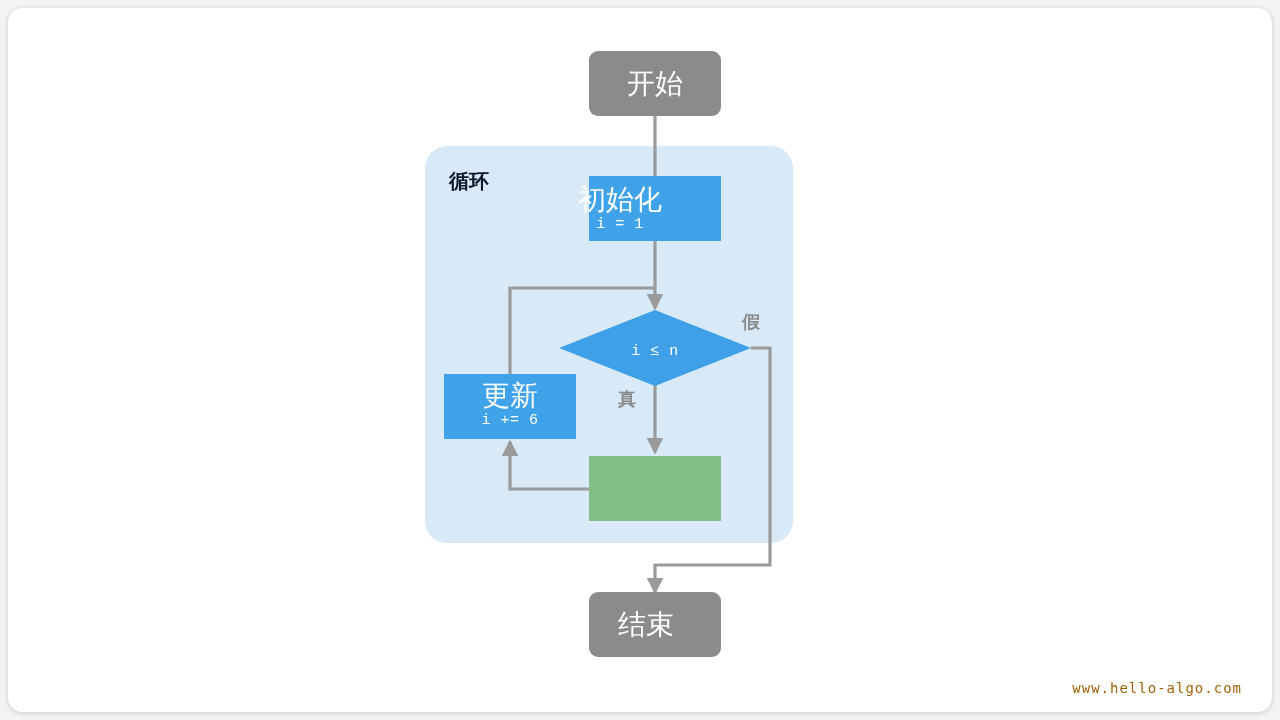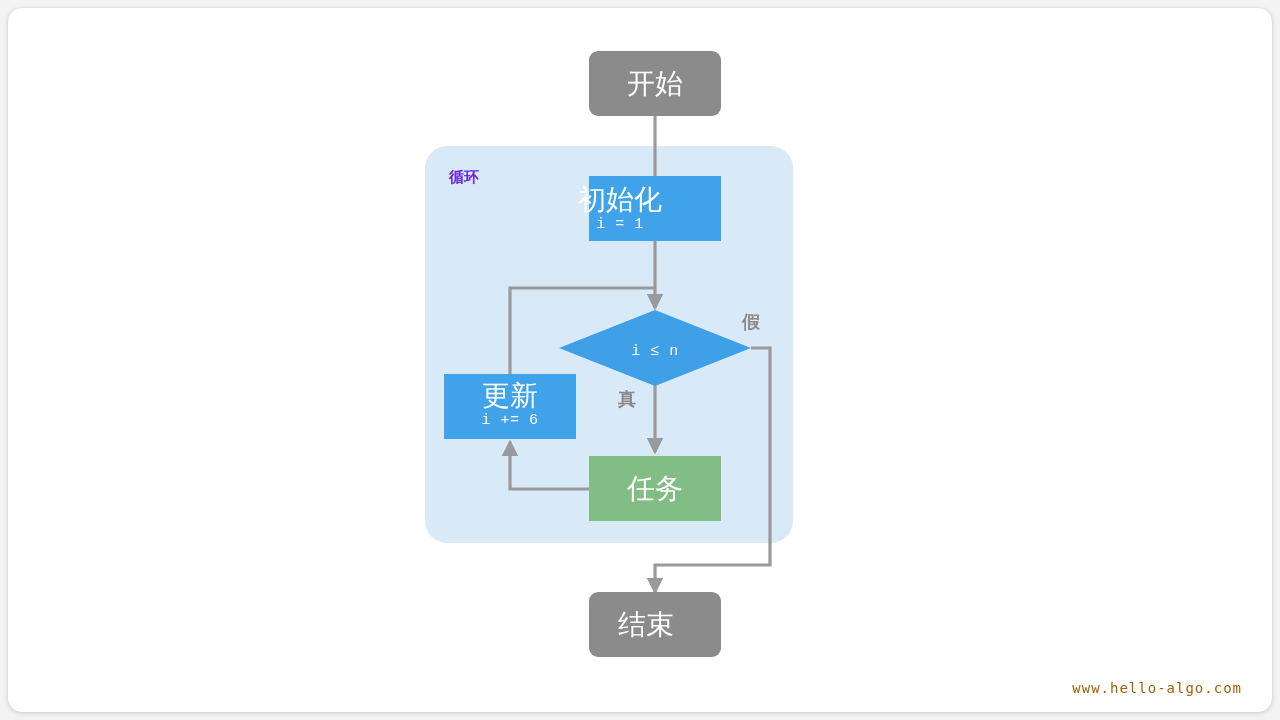--- a/index.html
+++ b/index.html
@@ -66,9 +66,9 @@
     left: 449px;
     top: 168px;
     font-family: "DejaVu Sans", "Liberation Sans", sans-serif;
-    font-size: 15px;
+    font-size: 20px;
     font-weight: bold;
-    color: #6d28d9;
+    color: #0f172a;
   }
   #watermark {
     position: absolute;

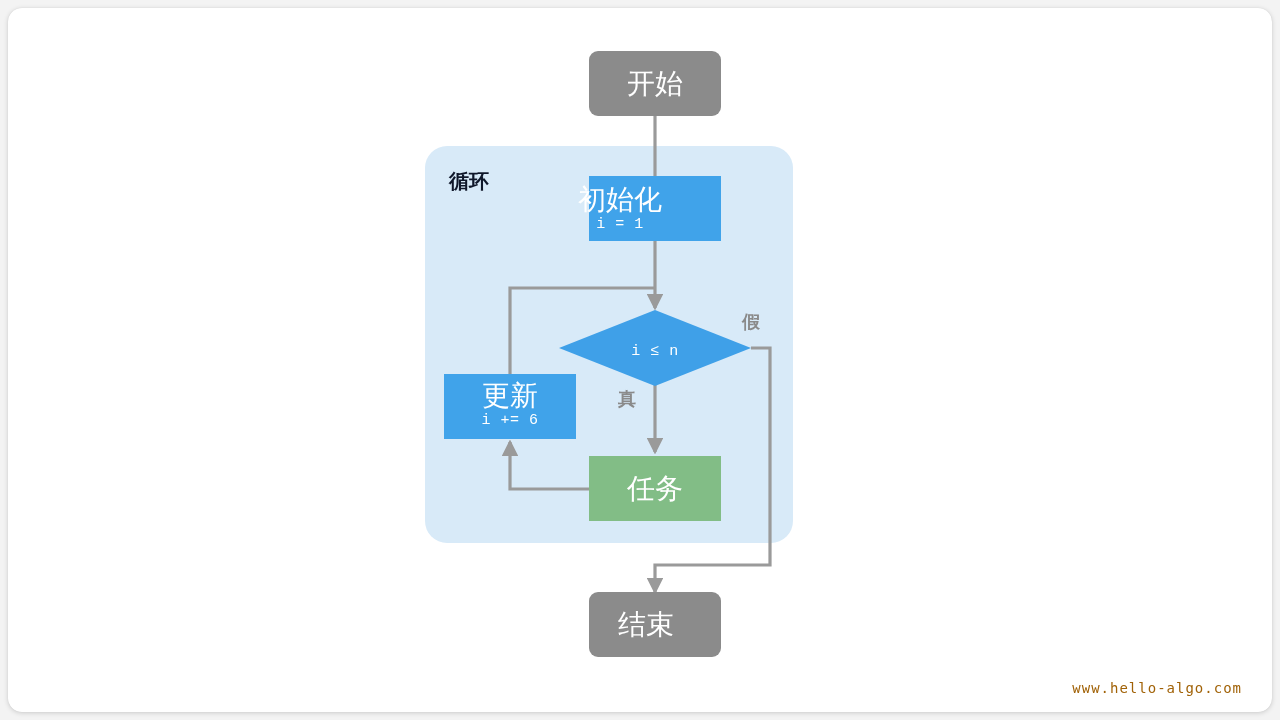--- a/index.html
+++ b/index.html
@@ -138,9 +138,6 @@
     <span class="lbl-mono">i += 6</span>
   </div>
 
-  <div class="node-label" style="left:589px; top:456px; width:132px; height:65px;">
-    <span class="lbl-cjk">任务</span>
-  </div>
 
   <div class="node-label" style="left:589px; top:592px; width:114px; height:65px;">
     <span class="lbl-cjk">结束</span>

